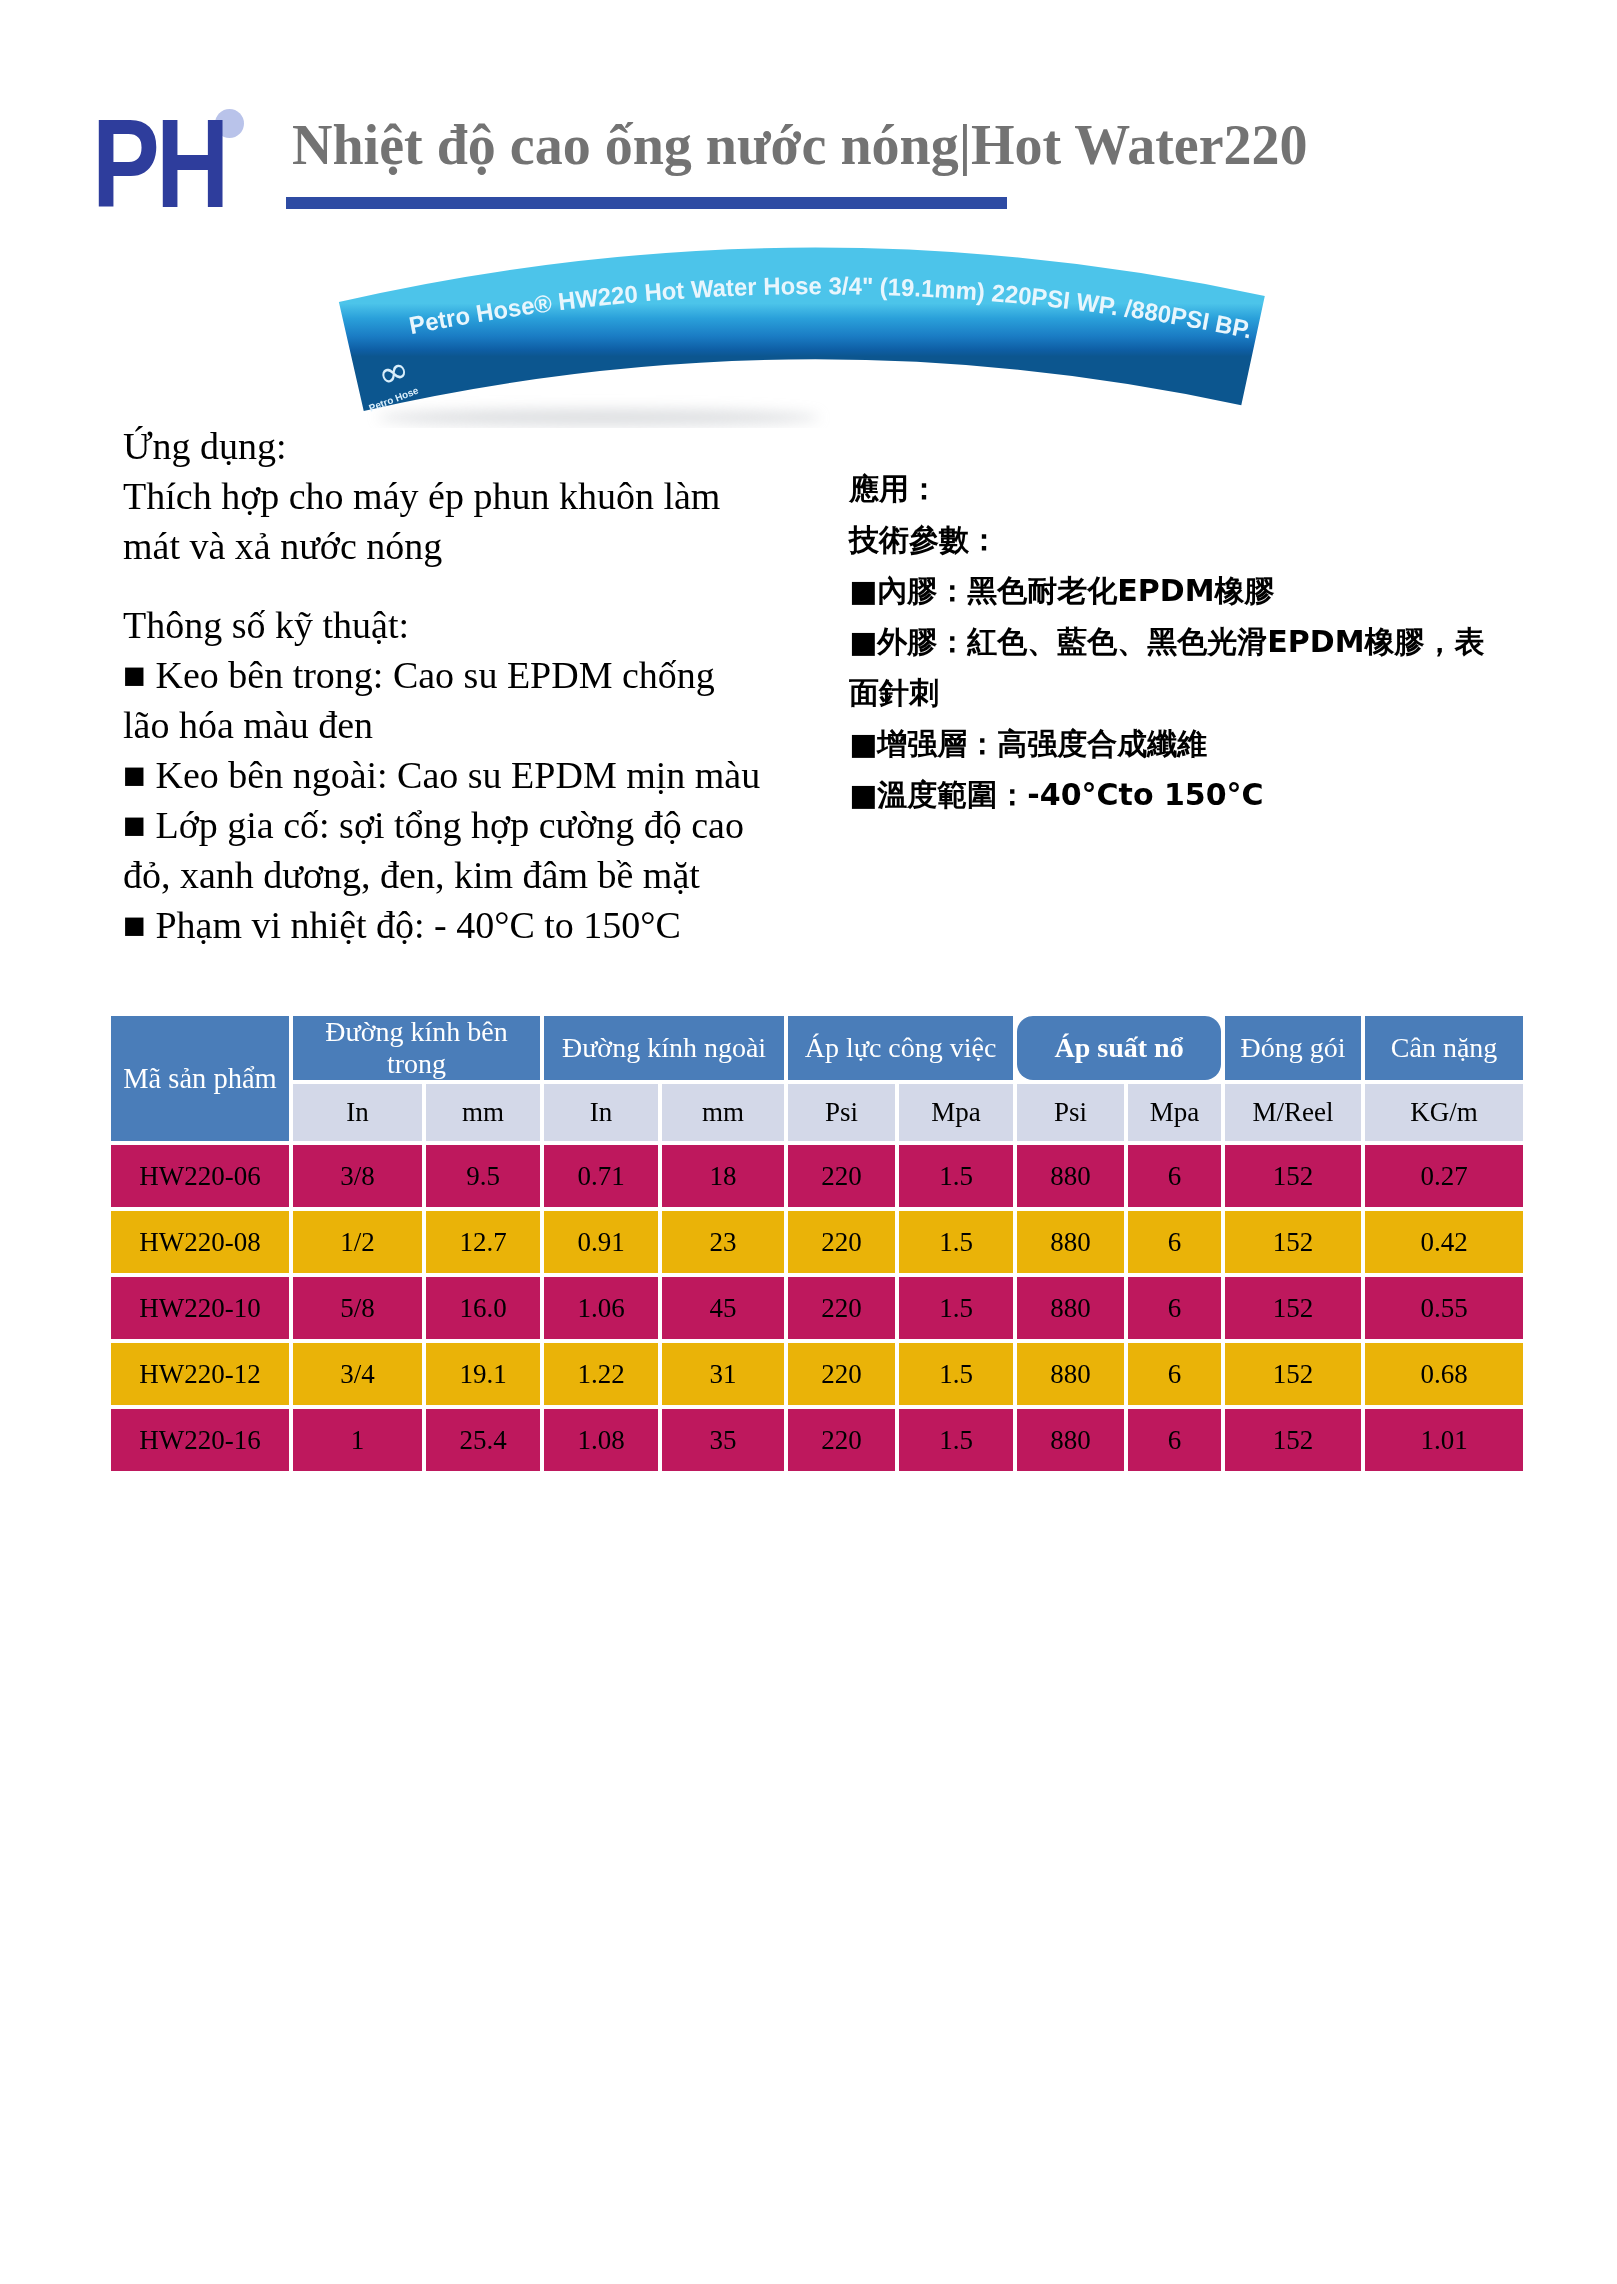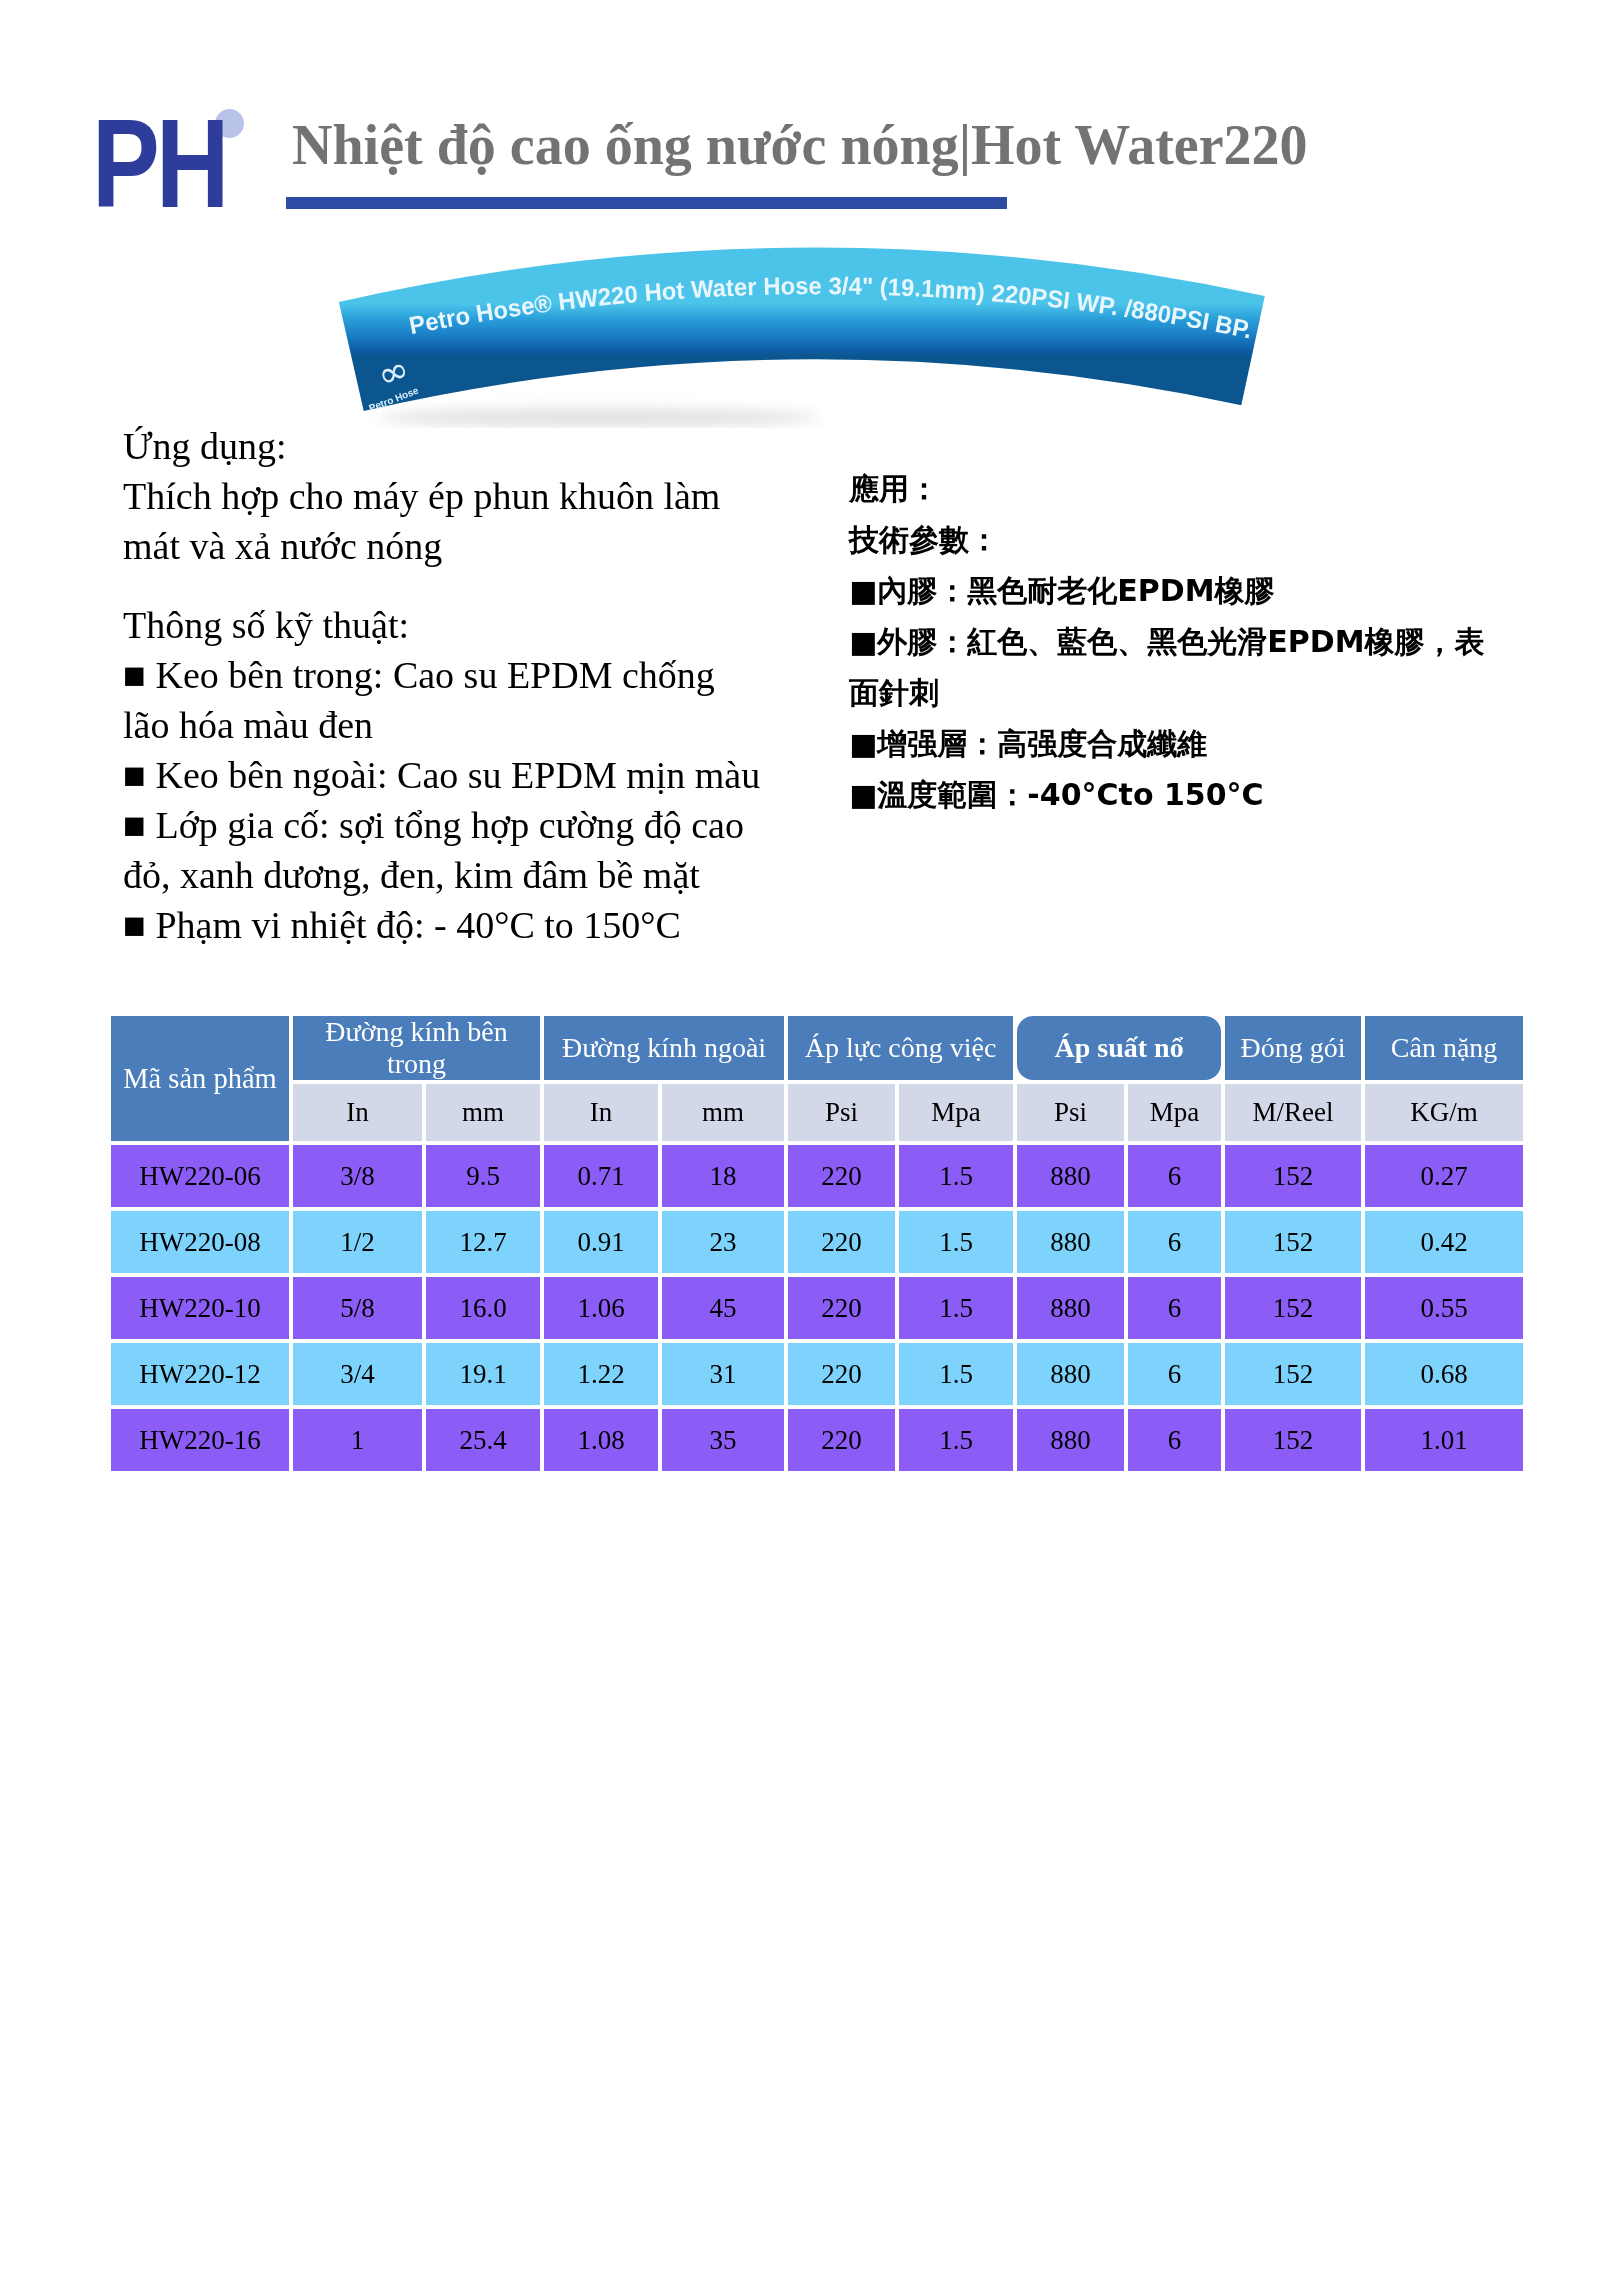--- a/index.html
+++ b/index.html
@@ -37,7 +37,7 @@
   tr.ghead th.corner{font-size:28.5px;}
   tr.ghead th.bold{font-weight:bold;border-radius:16px;}
   tr.units td{background:#d3d8e8;font-size:27px;height:57px;}
-  tr.band-light td{background:#8b5cf6;font-size:27px;height:62px;}
+  tr.band-light td{background:#be185d;font-size:27px;height:62px;}
   tr.band-dark td{background:#7dd3fc;font-size:27px;height:62px;}
 </style>
 </head>

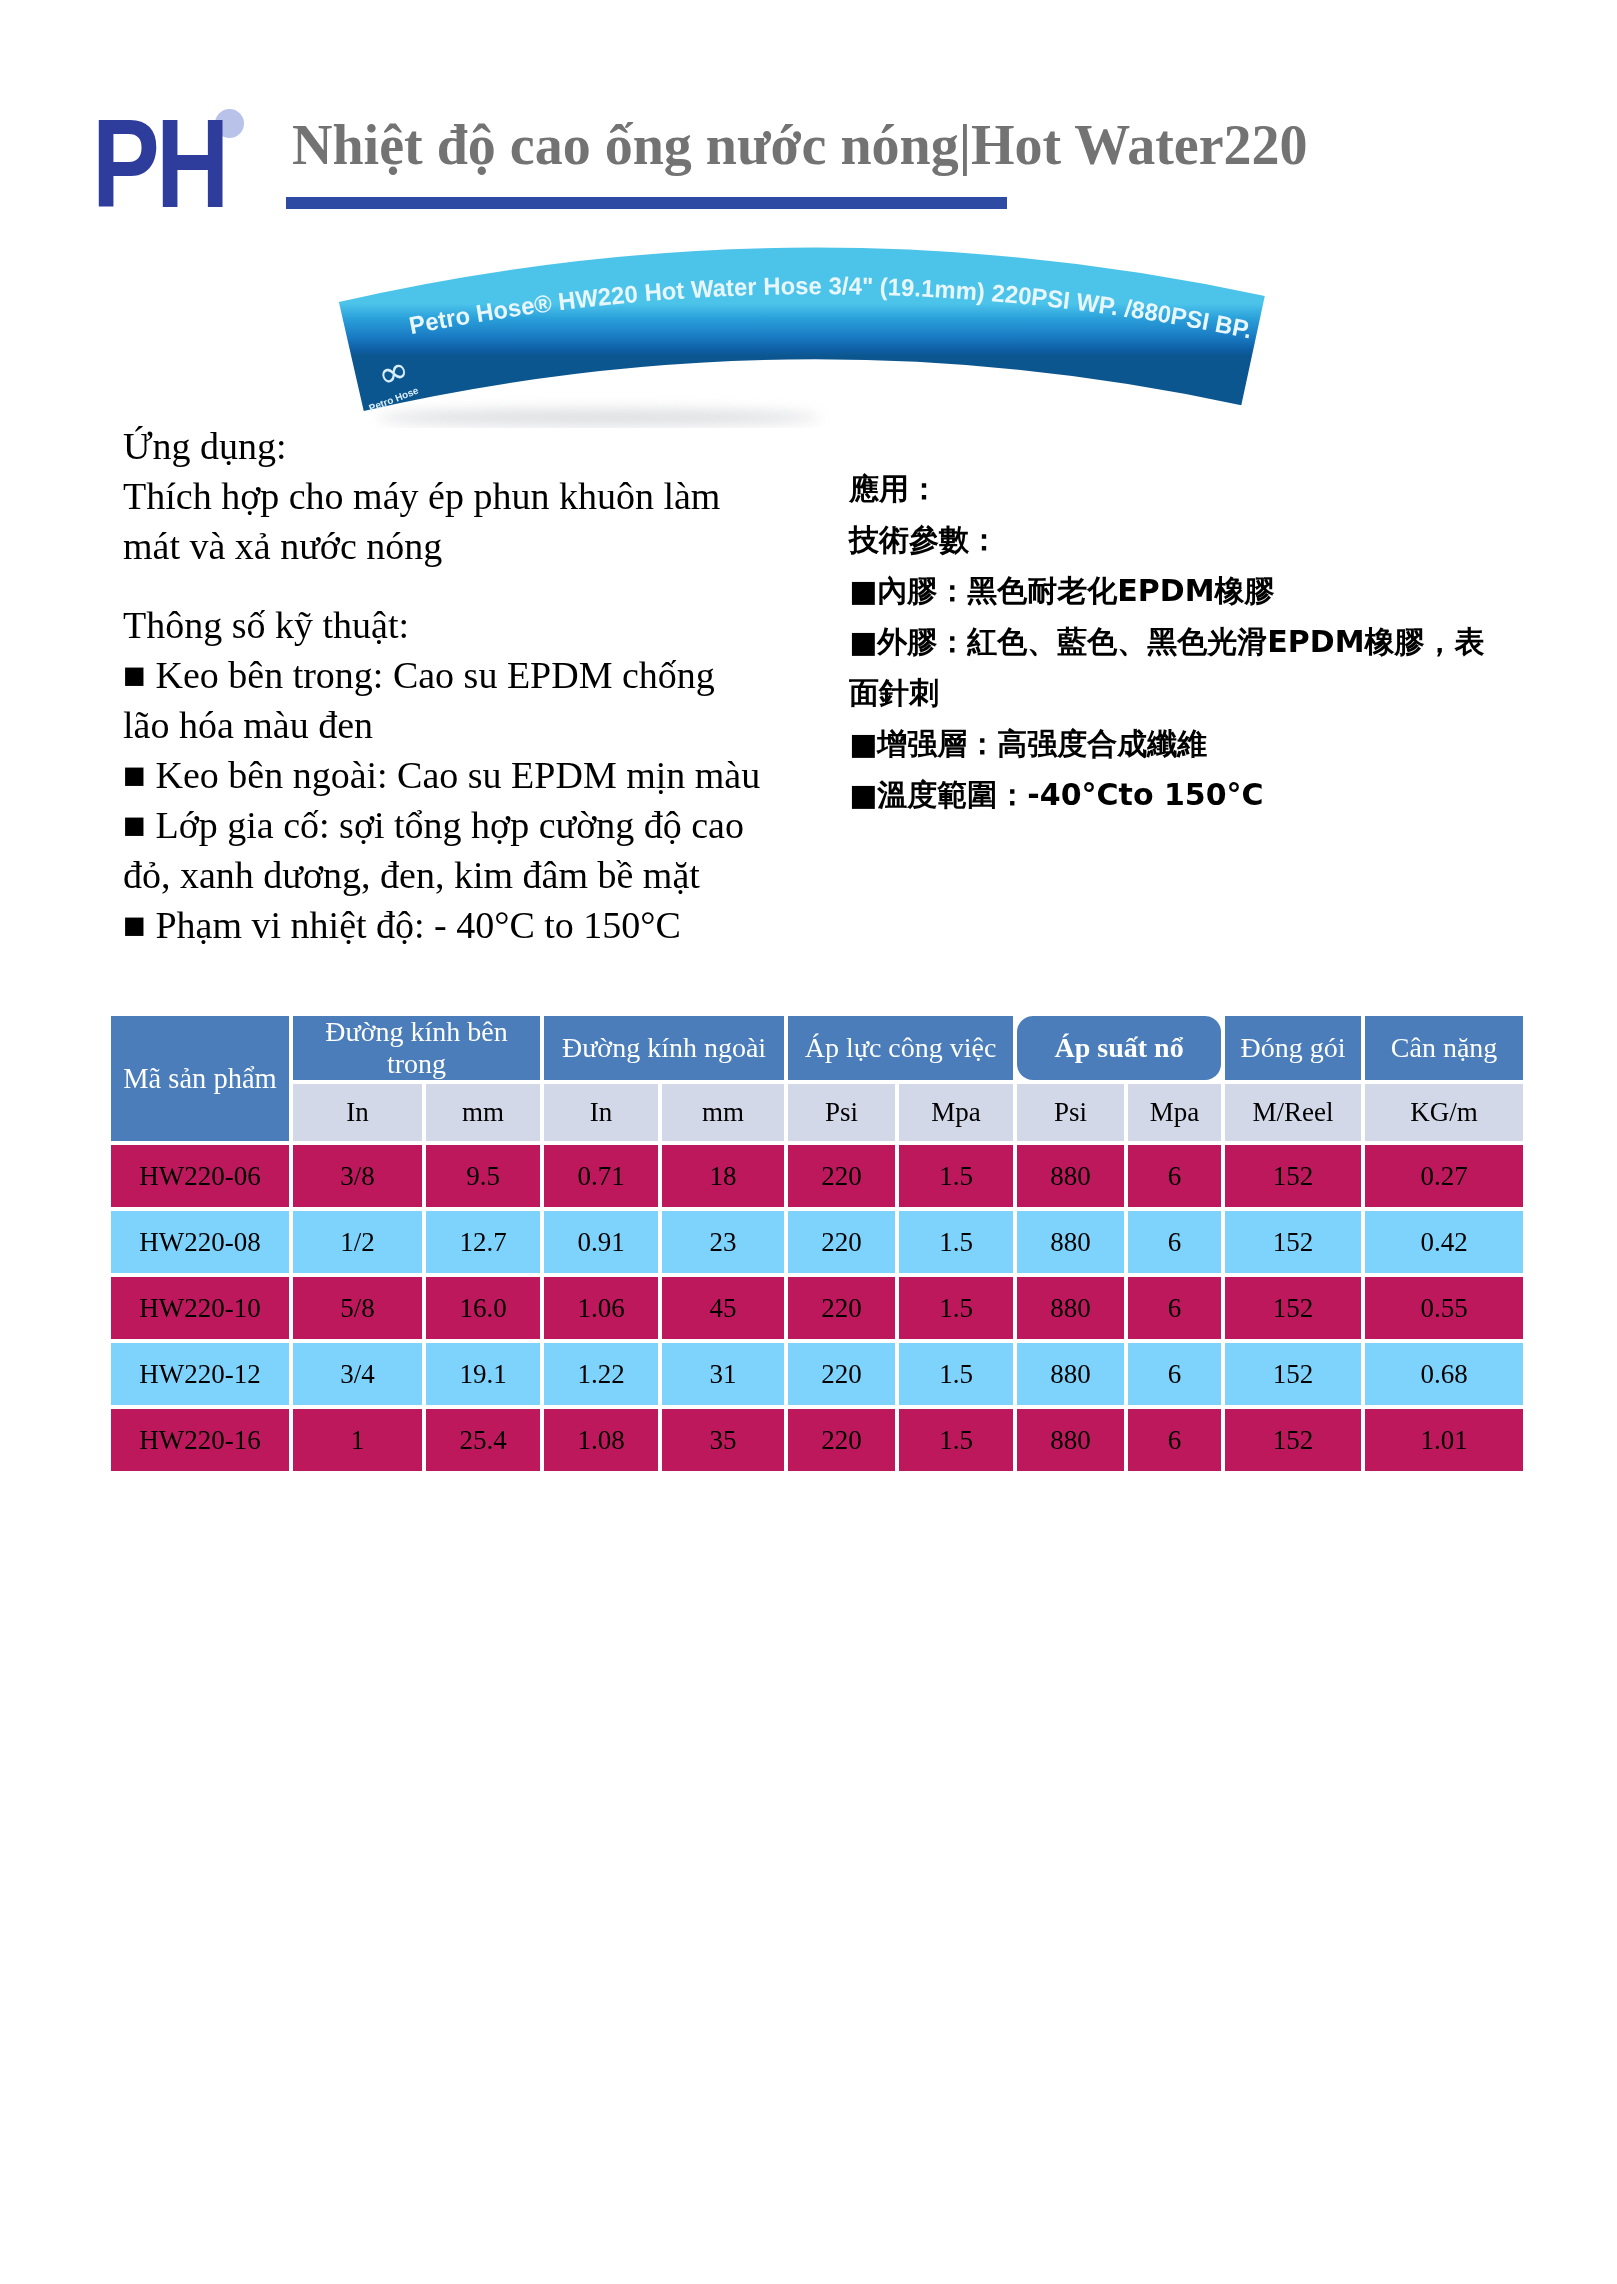--- a/index.html
+++ b/index.html
@@ -38,7 +38,7 @@
   tr.ghead th.bold{font-weight:bold;border-radius:16px;}
   tr.units td{background:#d3d8e8;font-size:27px;height:57px;}
   tr.band-light td{background:#be185d;font-size:27px;height:62px;}
-  tr.band-dark td{background:#7dd3fc;font-size:27px;height:62px;}
+  tr.band-dark td{background:#eab308;font-size:27px;height:62px;}
 </style>
 </head>
 <body>

